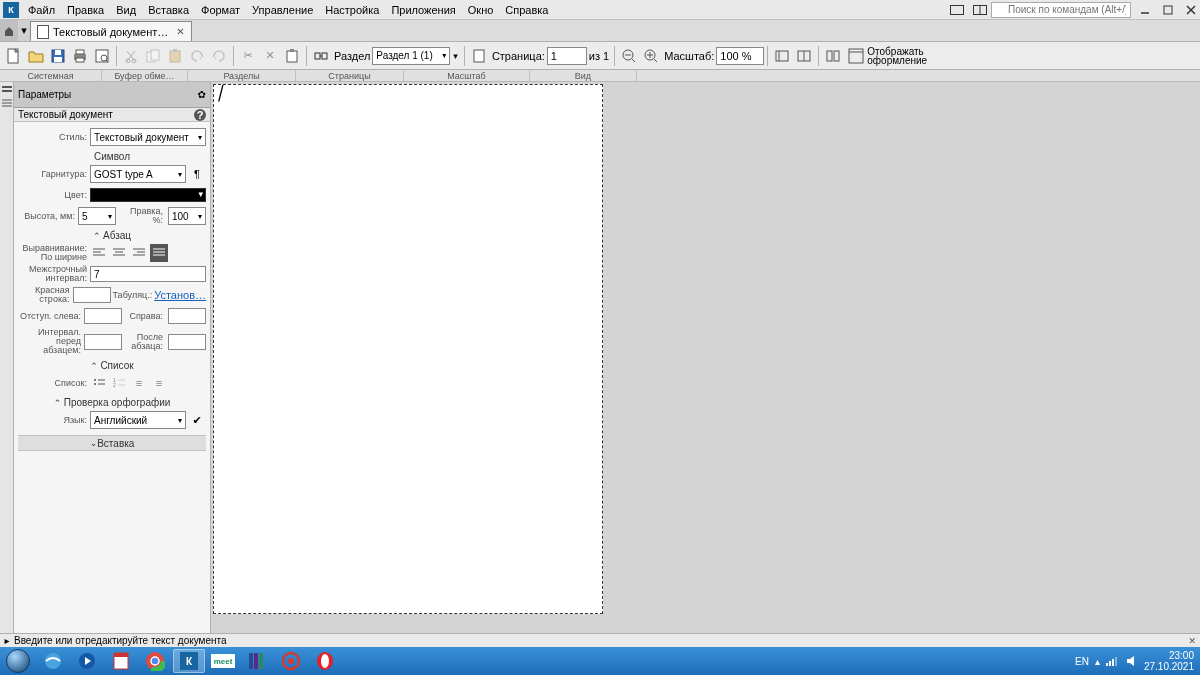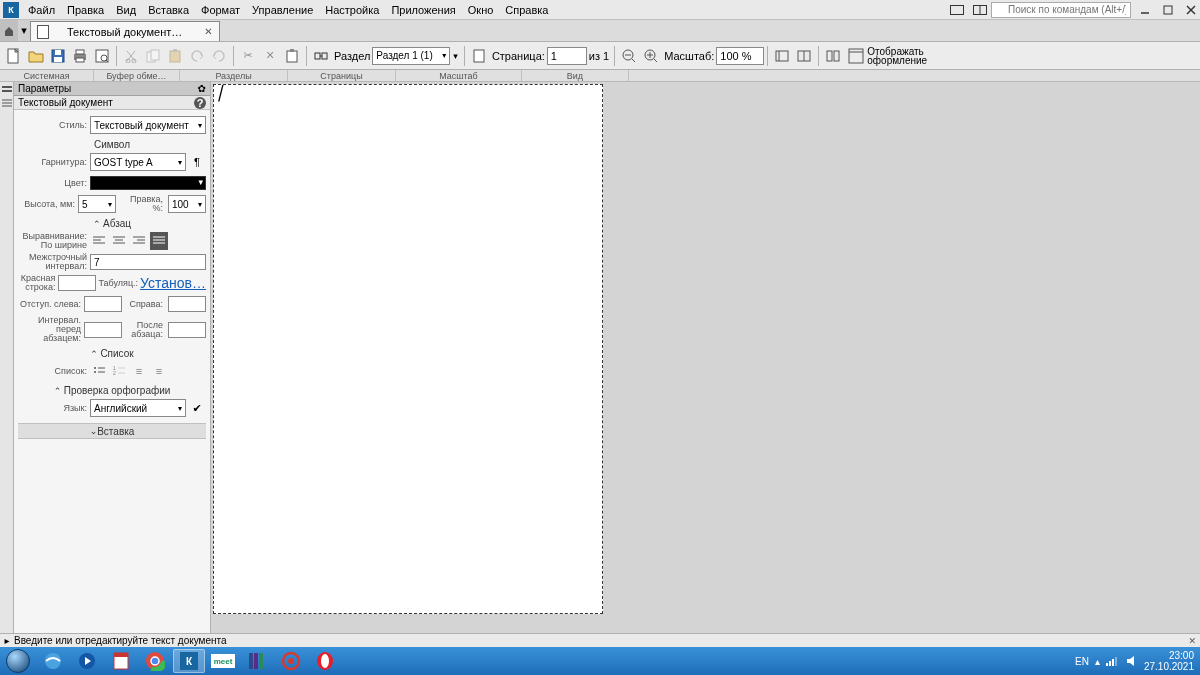--- a/index.html
+++ b/index.html
@@ -19,7 +19,7 @@
 .tabrow { height: 22px; background: #dcdcdc; display: flex; align-items: stretch; border-bottom: 1px solid #b0b0b0; }
 .home-tab { width: 18px; display: flex; align-items: center; justify-content: center; background: #c0c0c0; }
 .dd-tab { width: 12px; display: flex; align-items: center; justify-content: center; background: #d0d0d0; }
-.doc-tab { background: #f7f7f7; border: 1px solid #888; border-bottom: none; display: flex; align-items: center; padding: 0 6px; margin-top: 1px; gap: 18px; }
+.doc-tab { background: #f7f7f7; border: 1px solid #888; border-bottom: none; display: flex; align-items: center; padding: 0 6px; margin-top: 1px; gap: 4px; }
 .doc-tab .doc-icon { width: 12px; height: 14px; border: 1px solid #555; background: #fff; }
 .doc-tab .close { font-size: 10px; margin-left: 4px; color: #555; }
 

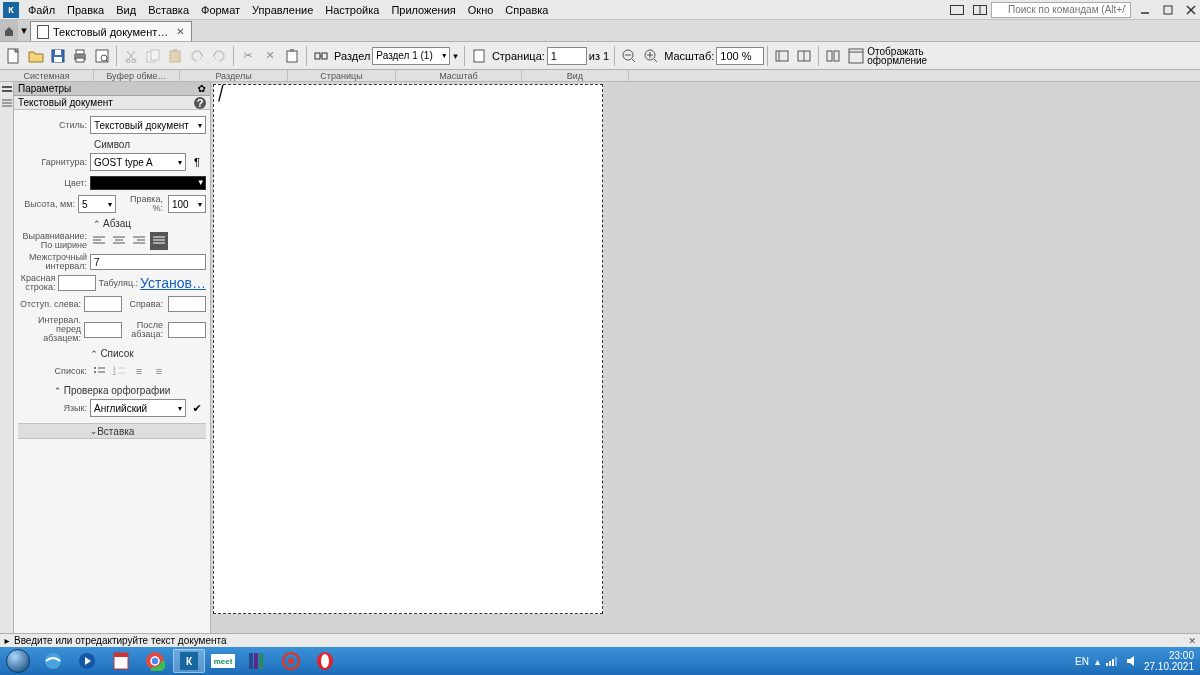--- a/index.html
+++ b/index.html
@@ -301,7 +301,7 @@
 </div>
 
 <div class="subrow">
-  <div class="subcell" style="width:94px">Системная</div>
+  <div class="subcell" style="width:102px">Системная</div>
   <div class="subcell" style="width:86px">Буфер обме…</div>
   <div class="subcell" style="width:108px">Разделы</div>
   <div class="subcell" style="width:108px">Страницы</div>

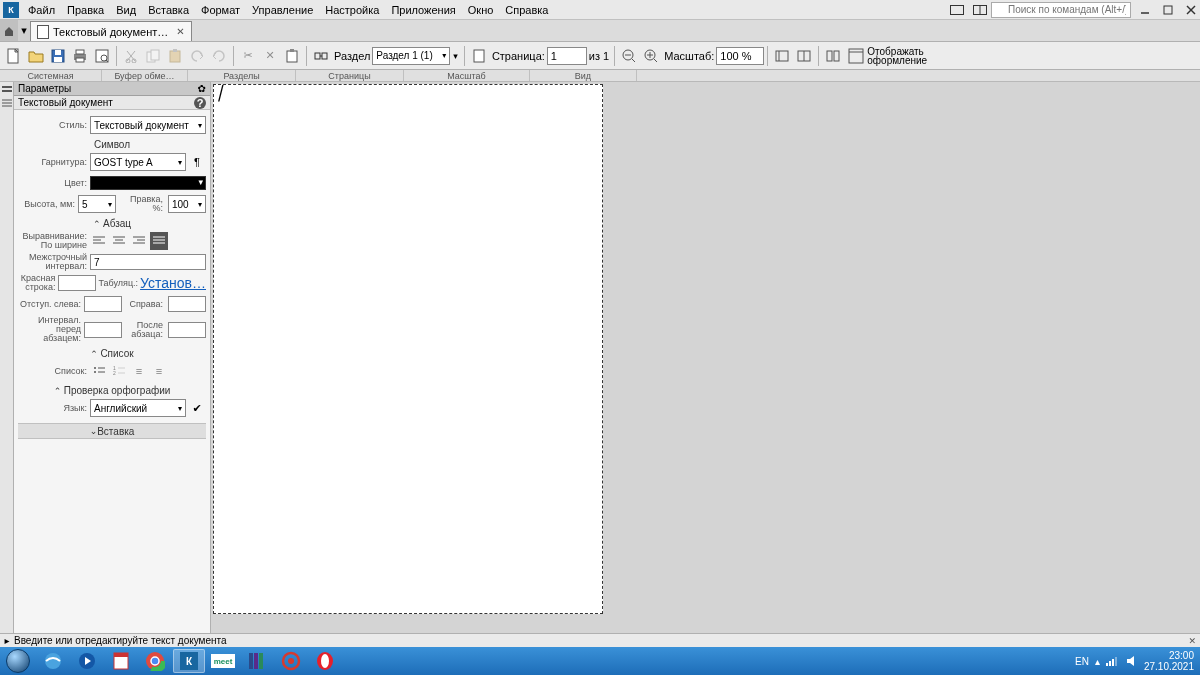--- a/index.html
+++ b/index.html
@@ -45,7 +45,7 @@
 
 
 .sidebar { width: 197px; background: #f5f5f5; border-right: 1px solid #b0b0b0; display: flex; flex-direction: column; }
-.side-header { height: 14px; background: #c8c8c8; display: flex; align-items: center; padding: 0 4px; font-size: 10px; border-bottom: 1px solid #a0a0a0; }
+.side-header { height: 26px; background: #c8c8c8; display: flex; align-items: center; padding: 0 4px; font-size: 10px; border-bottom: 1px solid #a0a0a0; }
 .side-header .gear { margin-left: auto; }
 .side-sub { height: 14px; background: #e8e8e8; display: flex; align-items: center; padding: 0 4px; font-size: 10px; border-bottom: 1px solid #c0c0c0; }
 .side-sub .help { margin-left: auto; font-weight: bold; font-size: 11px; background: #555; color: #fff; border-radius: 50%; width: 12px; height: 12px; display: flex; align-items: center; justify-content: center; }

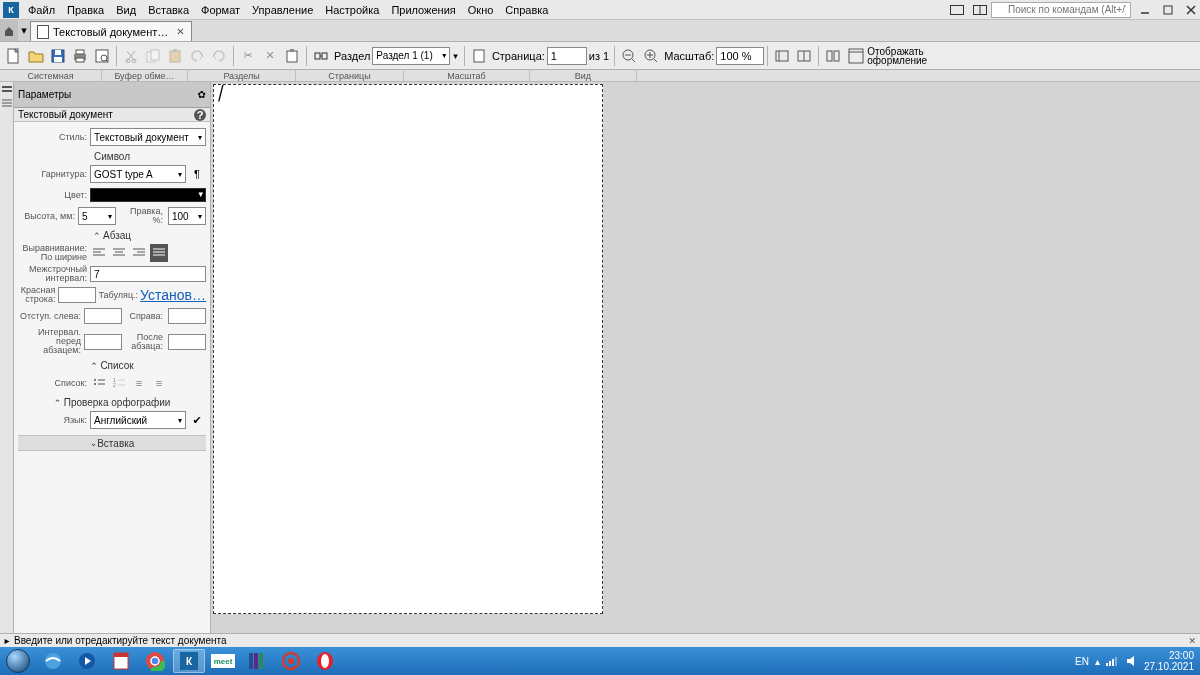--- a/index.html
+++ b/index.html
@@ -432,7 +432,7 @@
         <div class="prop-ctrl">
           <input class="small-input tiny-input" style="">
           <span style="font-size:9px;color:#555">Табуляц.:</span>
-          <span class="link" style="font-size:14px">Установ…</span>
+          <span class="link" style="font-size:11px">Установ…</span>
         </div>
       </div>
 

